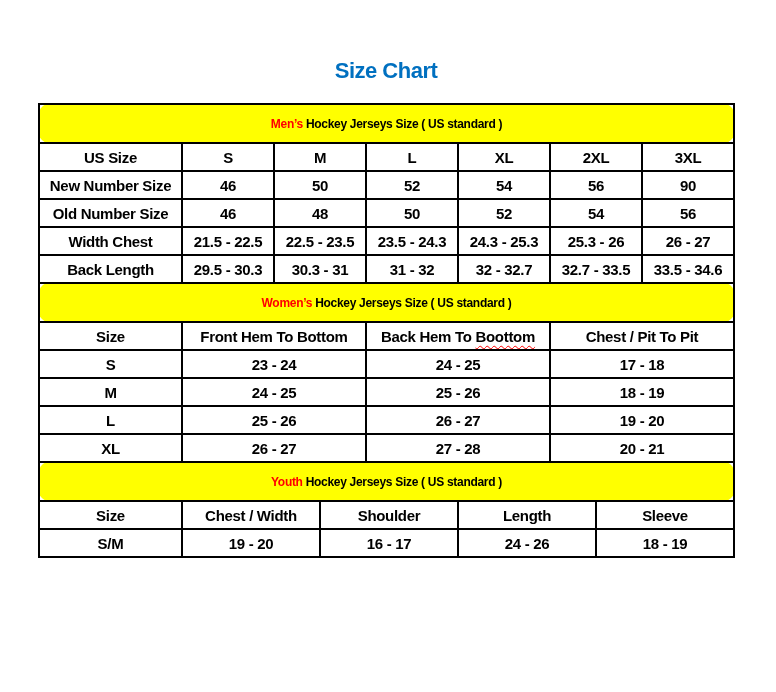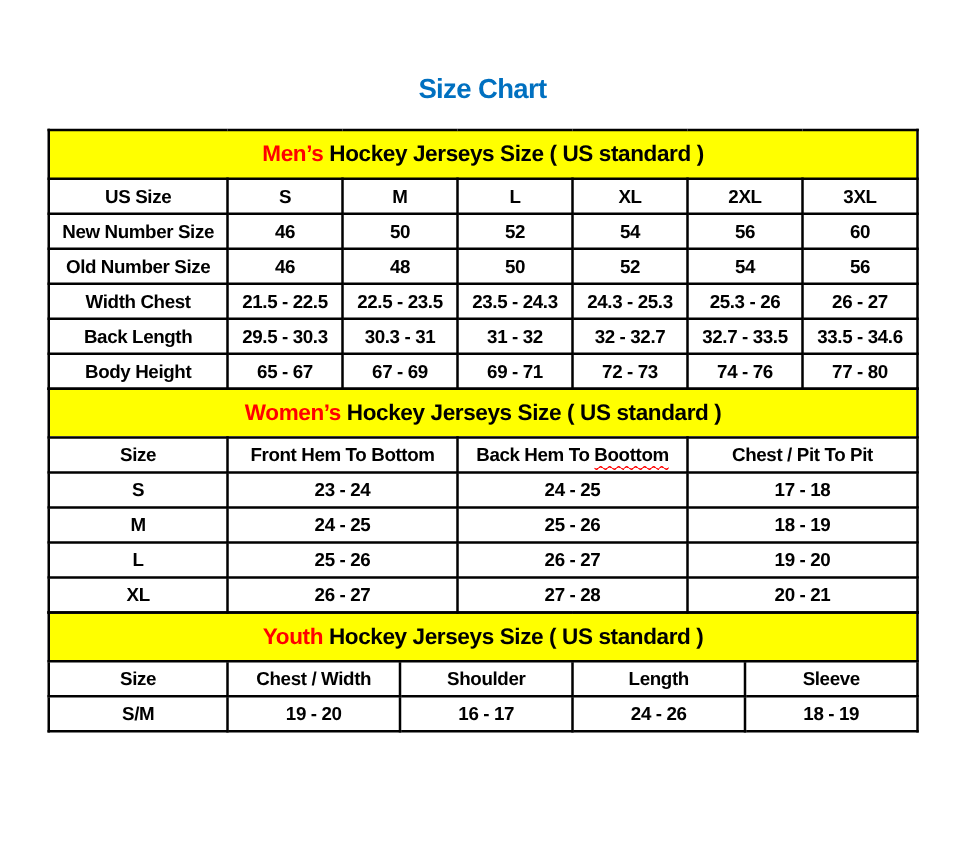--- a/index.html
+++ b/index.html
@@ -36,7 +36,8 @@
   tr.band-row{height:39px;}
   tr.band-row td{
     background:var(--section_bg);
-    font-size:18px;
+    font-size:12px;
+    border-radius:10px;
   }
   tr.band-row .accent{color:var(--accent_red);}
   tr.head-row{height:28px;}

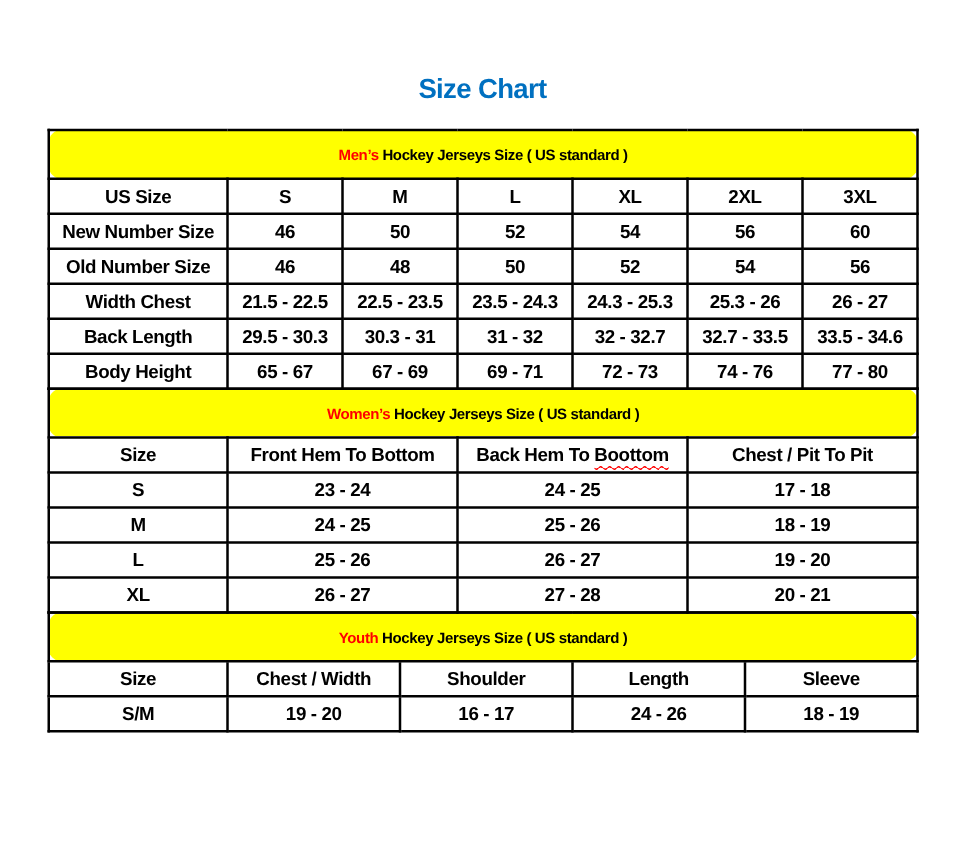--- a/index.html
+++ b/index.html
@@ -87,7 +87,7 @@
             <td>52</td>
             <td>54</td>
             <td>56</td>
-            <td>60</td>
+            <td>90</td>
           </tr>
           <tr class="data-row">
             <th>Old Number Size</th>

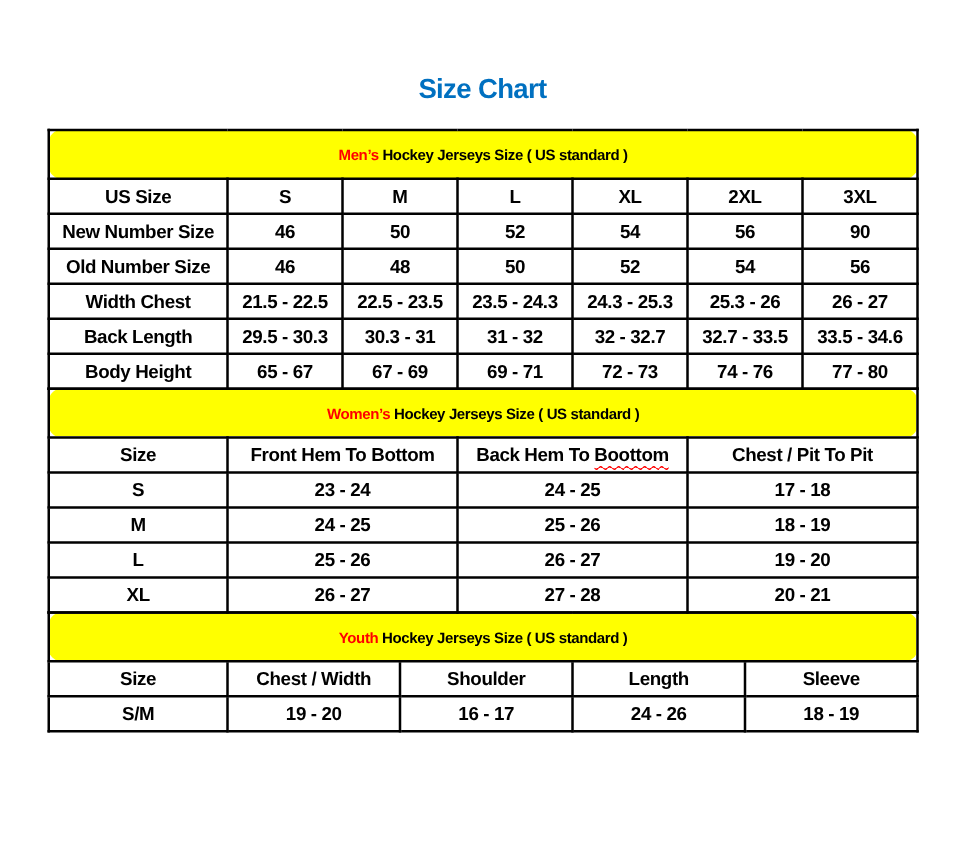--- a/index.html
+++ b/index.html
@@ -116,15 +116,6 @@
             <td>32.7 - 33.5</td>
             <td>33.5 - 34.6</td>
           </tr>
-          <tr class="data-row">
-            <th>Body Height</th>
-            <td>65 - 67</td>
-            <td>67 - 69</td>
-            <td>69 - 71</td>
-            <td>72 - 73</td>
-            <td>74 - 76</td>
-            <td>77 - 80</td>
-          </tr>
         </tbody>
       </table>
       <table class="size-table">

